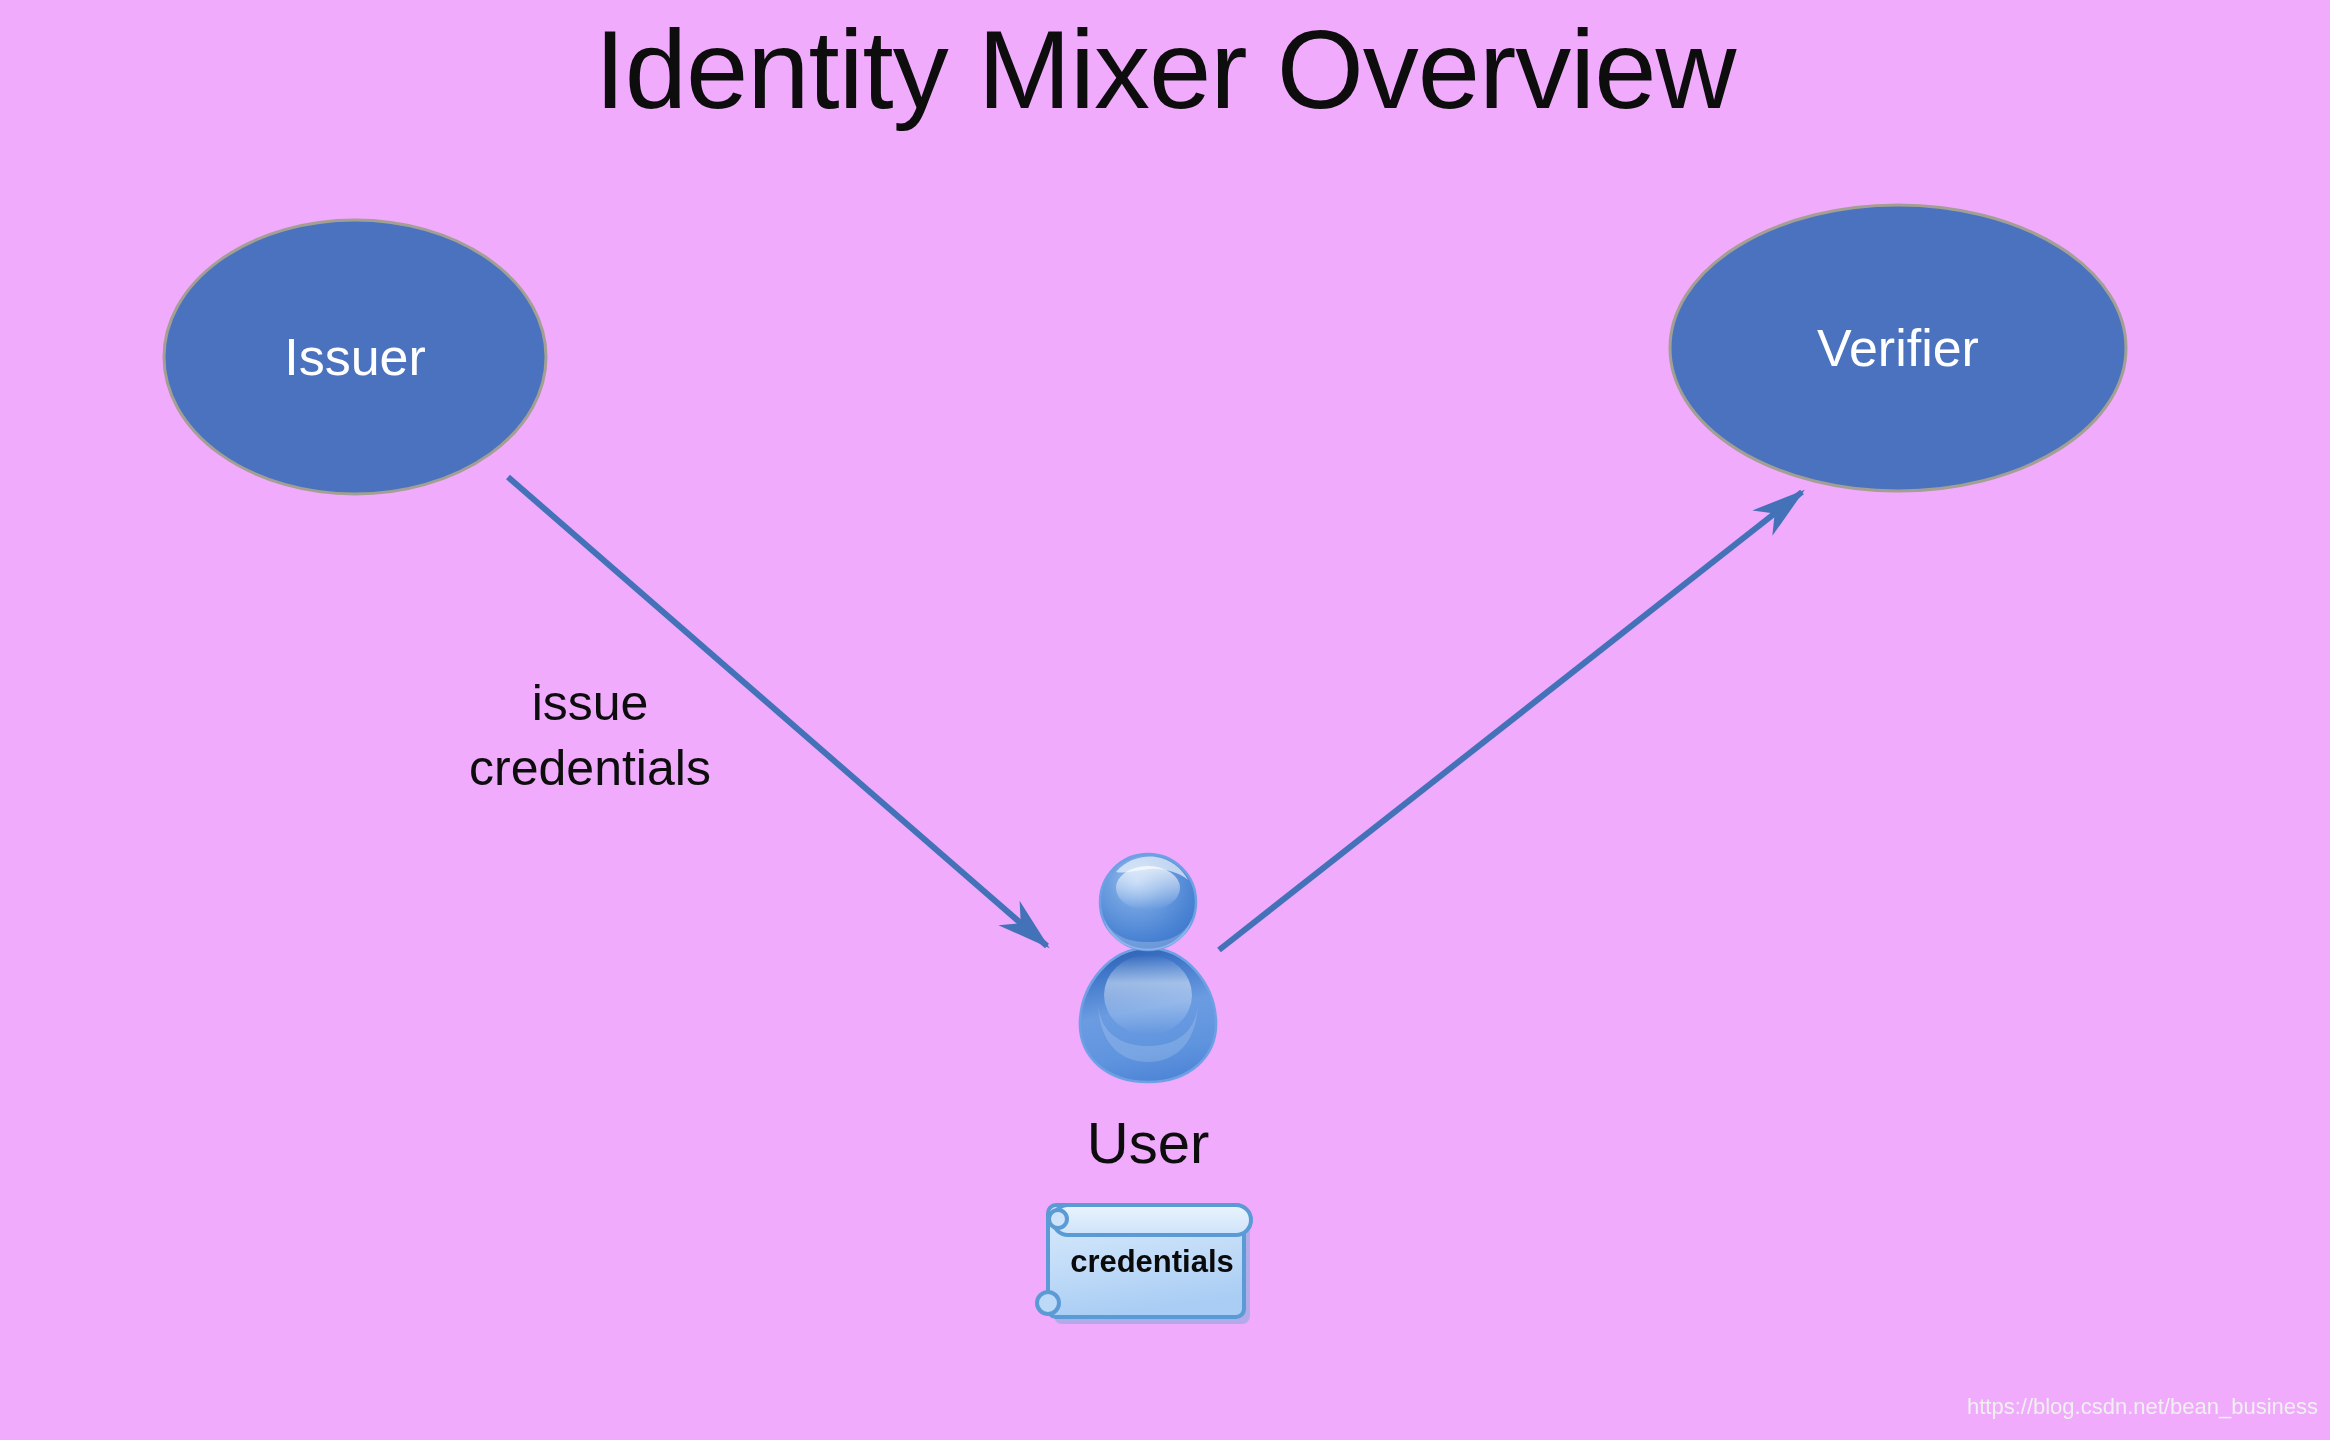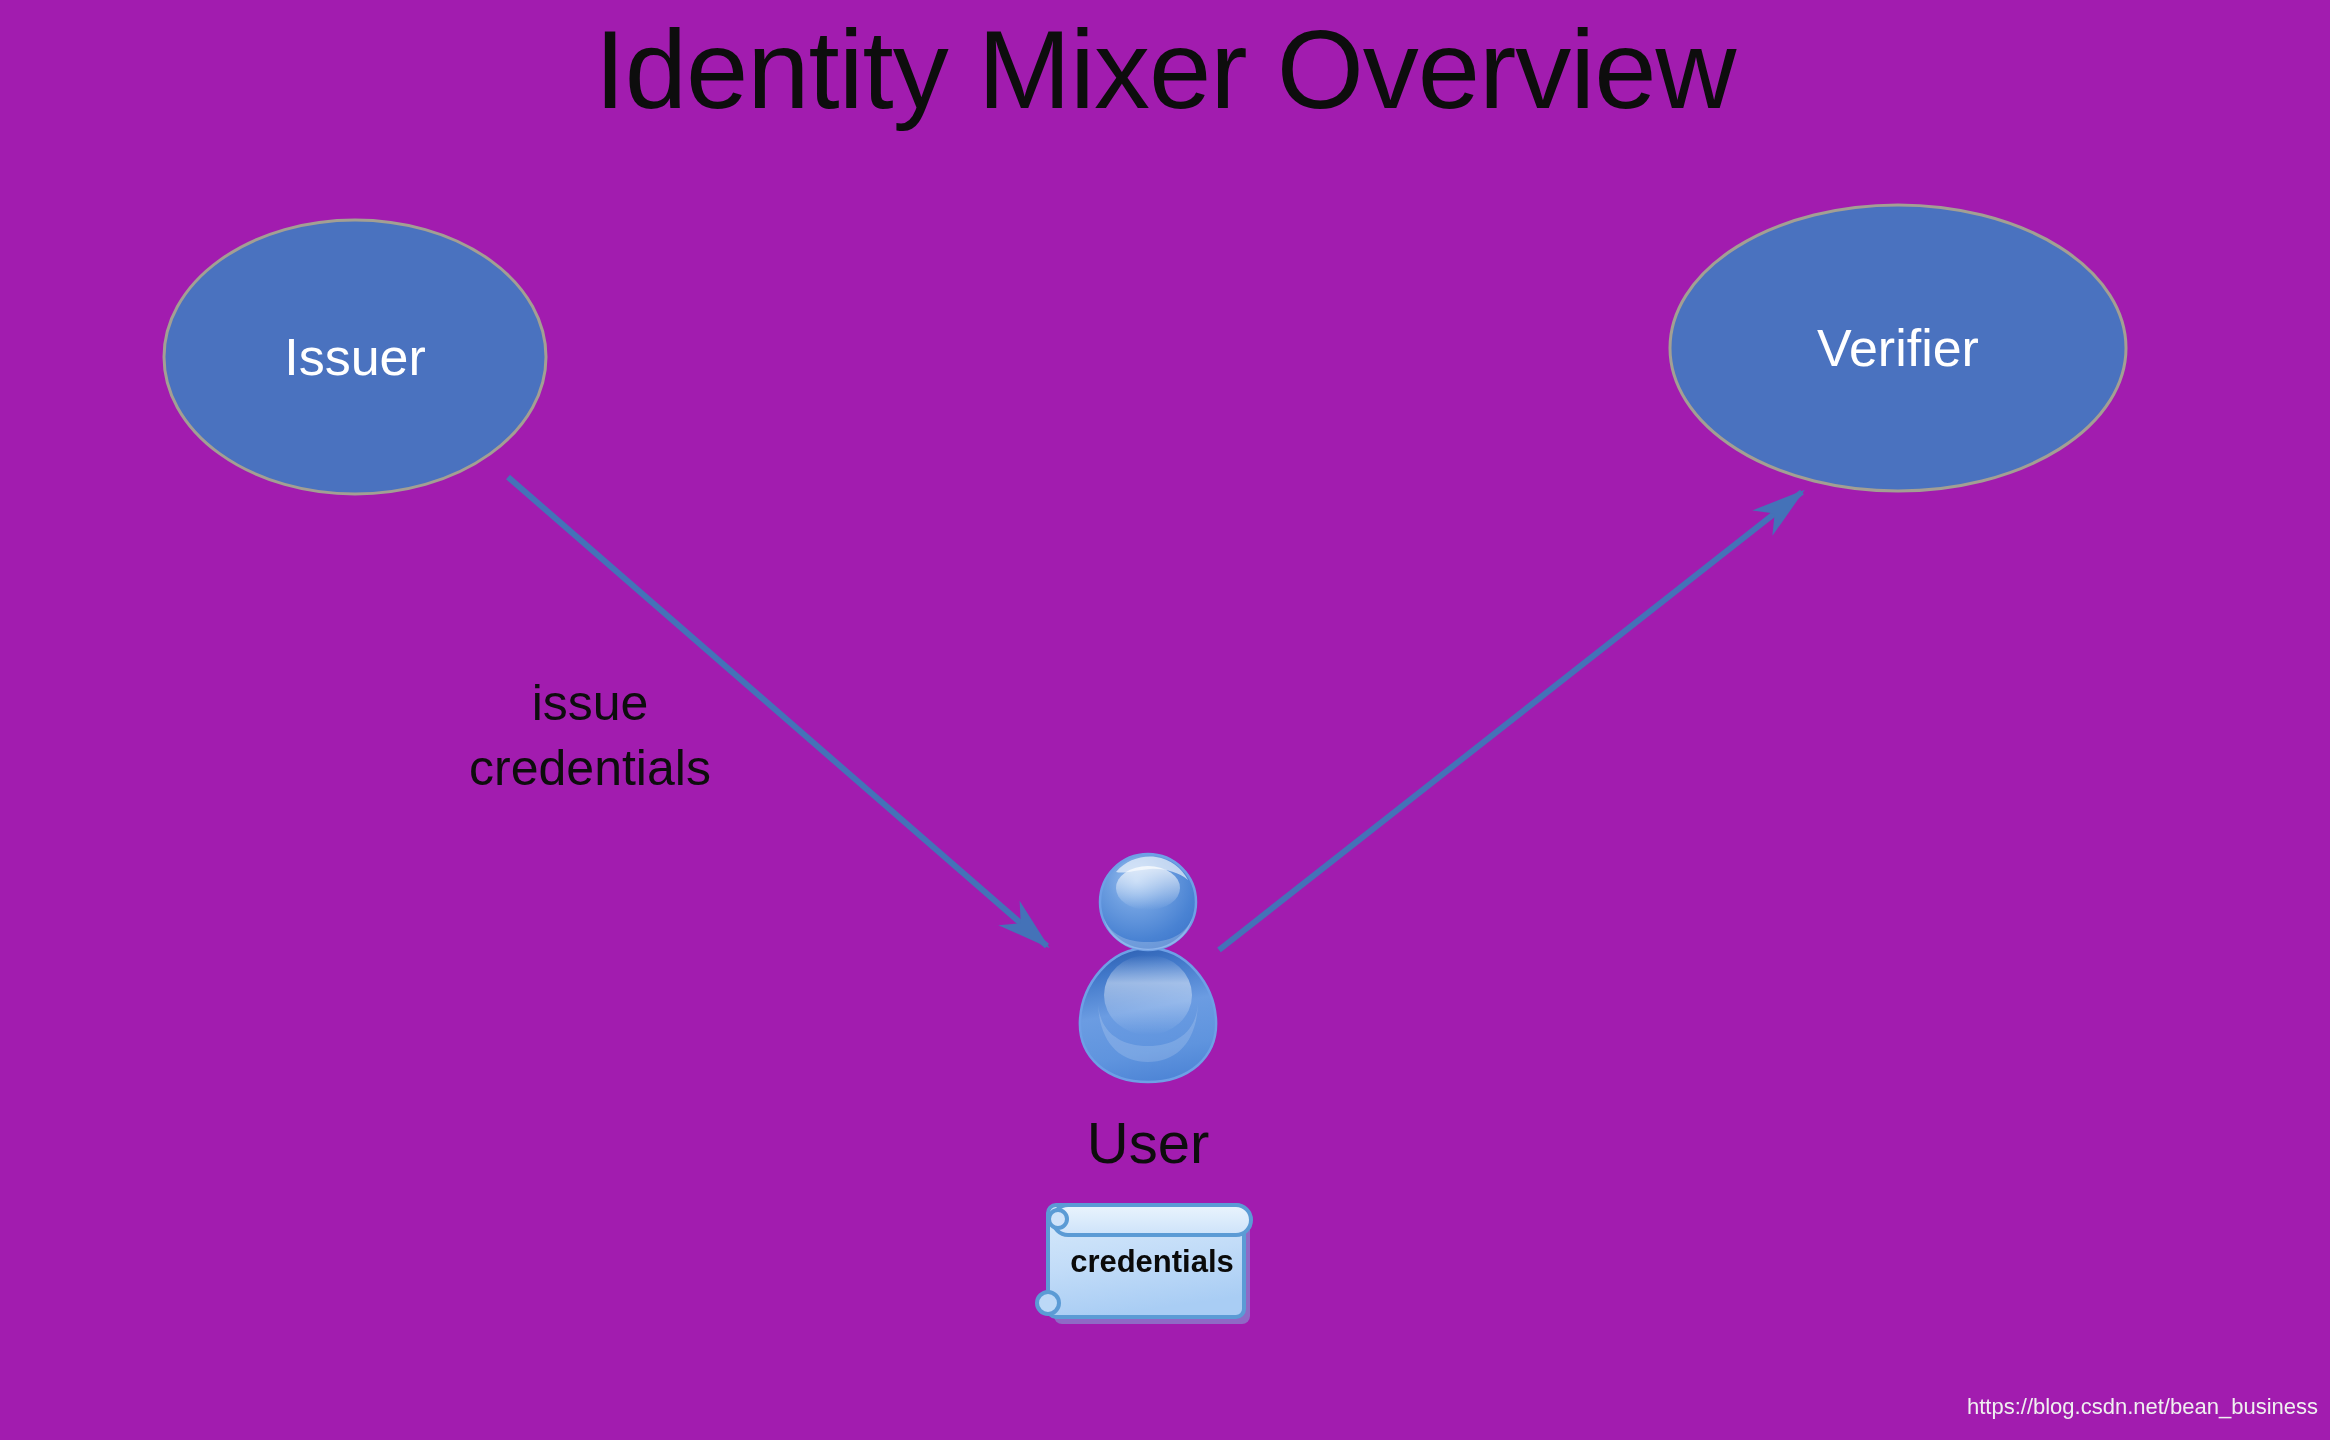--- a/index.html
+++ b/index.html
@@ -14,7 +14,7 @@
     position: relative;
     width: 2330px;
     height: 1440px;
-    background: #a21caf;
+    background: #f0abfc;
     overflow: hidden;
   }
   #slide-svg {

